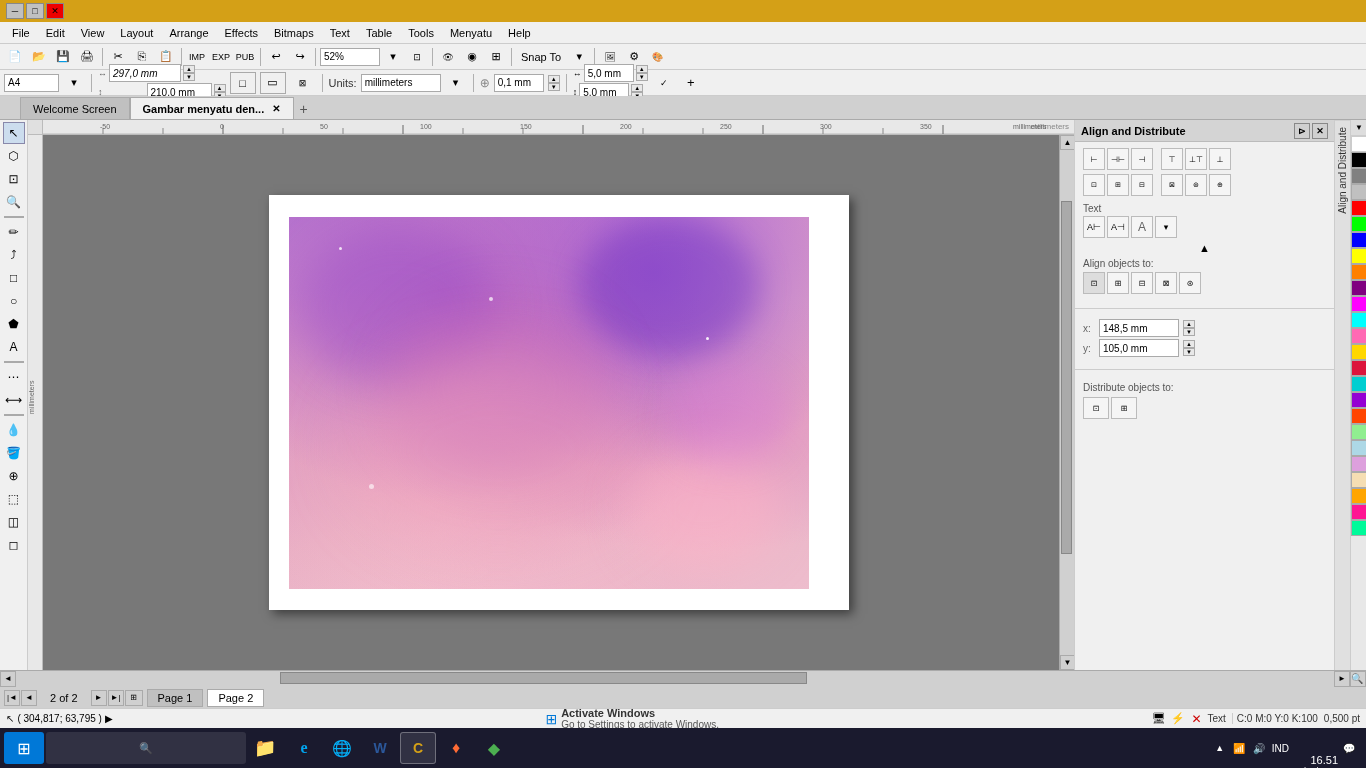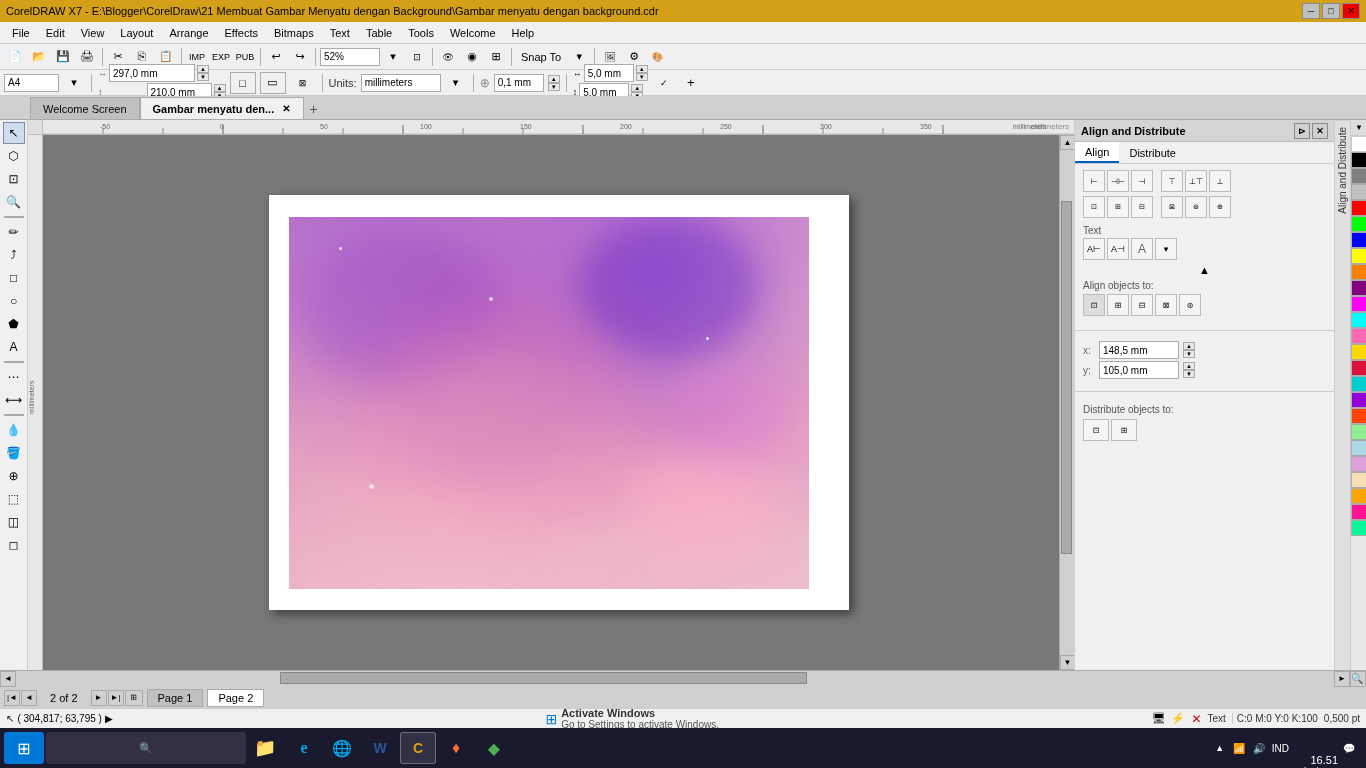--- a/index.html
+++ b/index.html
@@ -115,7 +115,6 @@
 <body>
 
 <div id="title-bar">
-  <span class="title-text">CorelDRAW X7 - E:\Blogger\CorelDraw\21 Membuat Gambar Menyatu dengan Background\Gambar menyatu dengan background.cdr</span>
   <div class="win-controls">
     <div class="win-btn">─</div>
     <div class="win-btn">□</div>

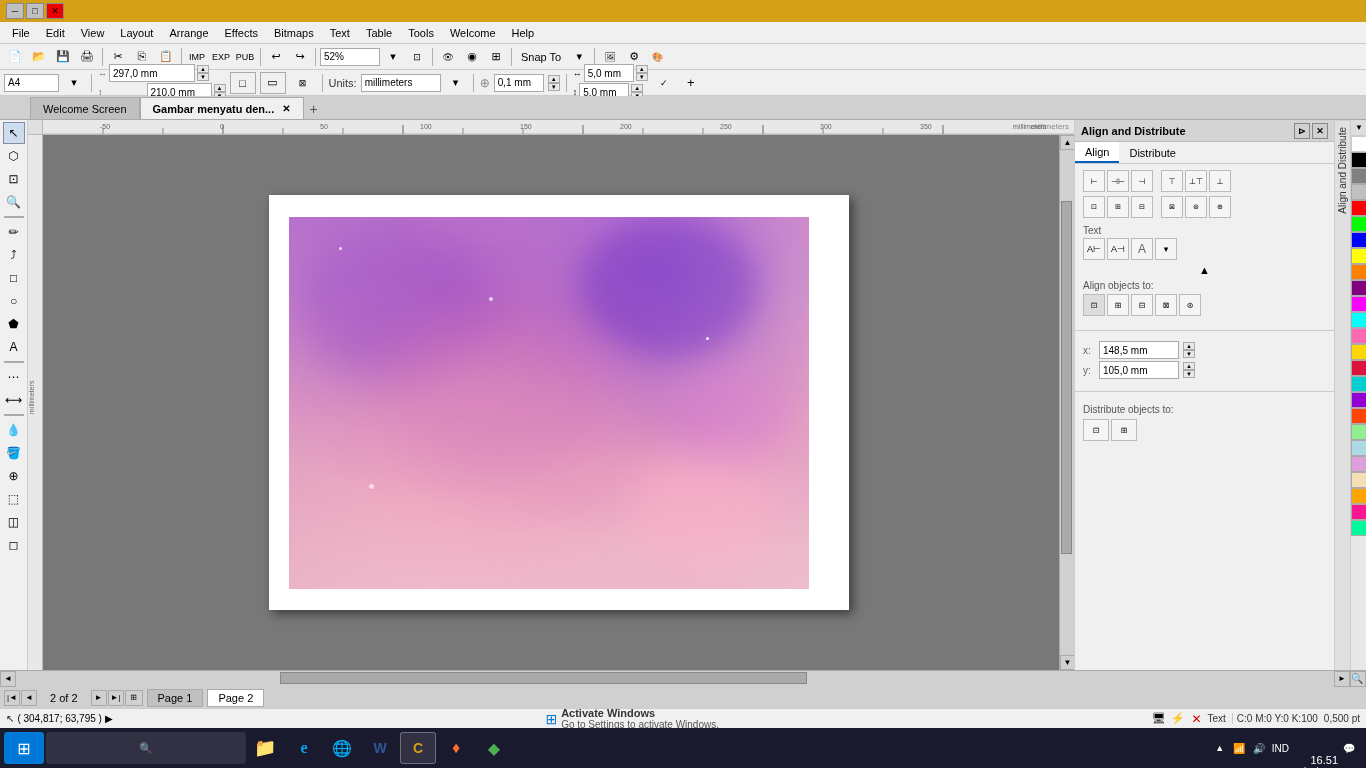--- a/index.html
+++ b/index.html
@@ -133,7 +133,7 @@
   <span class="menu-item">Text</span>
   <span class="menu-item">Table</span>
   <span class="menu-item">Tools</span>
-  <span class="menu-item">Welcome</span>
+  <span class="menu-item">Menyatu</span>
   <span class="menu-item">Help</span>
 </div>
 

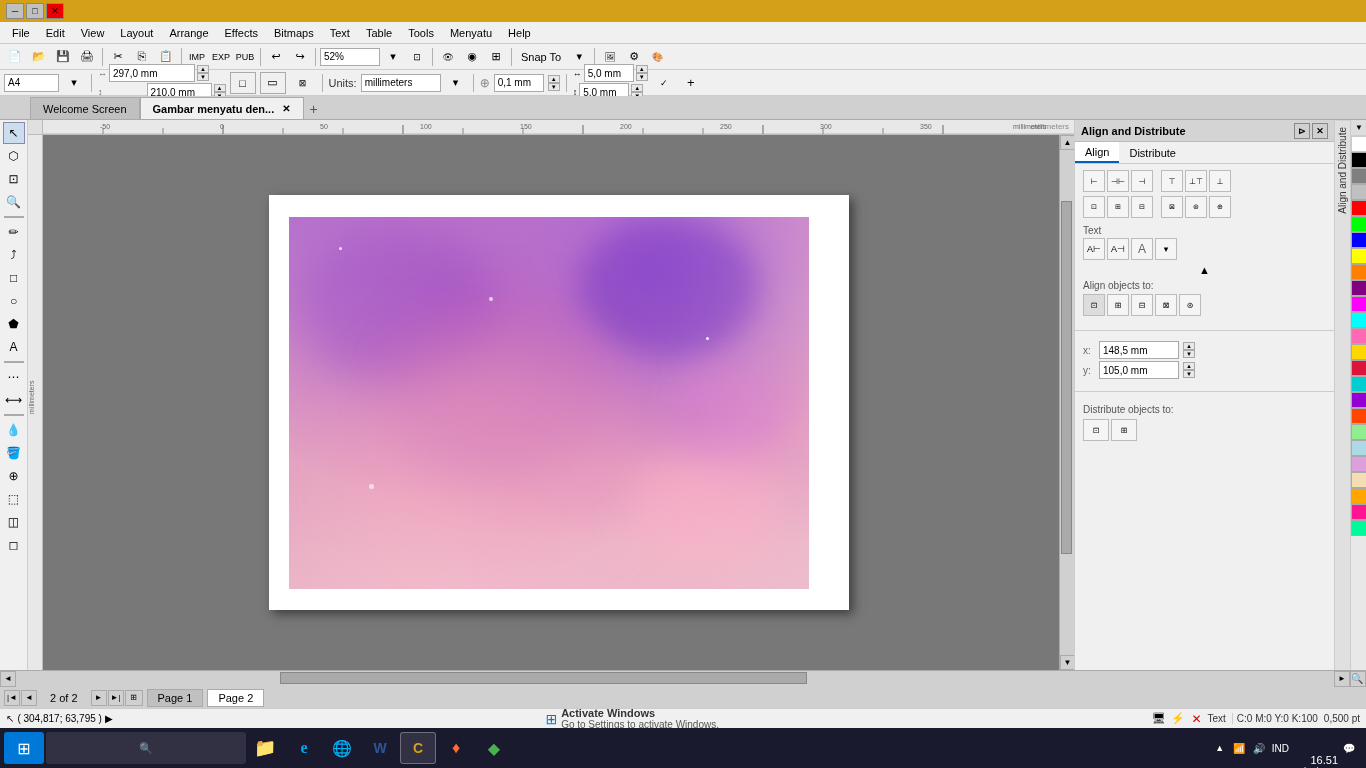--- a/index.html
+++ b/index.html
@@ -179,7 +179,7 @@
   <div style="display:flex;flex-direction:column;gap:1px;">
     <div style="display:flex;align-items:center;gap:2px;">
       <span style="font-size:9px;color:#666;">↔</span>
-      <input class="tb-input" style="width: 86px;" value="297,0 mm">
+      <input class="tb-input" style="width: 72px; font-style: italic;" value="297,0 mm">
       <div style="display:flex;flex-direction:column;">
         <div class="coord-arrow">▲</div>
         <div class="coord-arrow">▼</div>

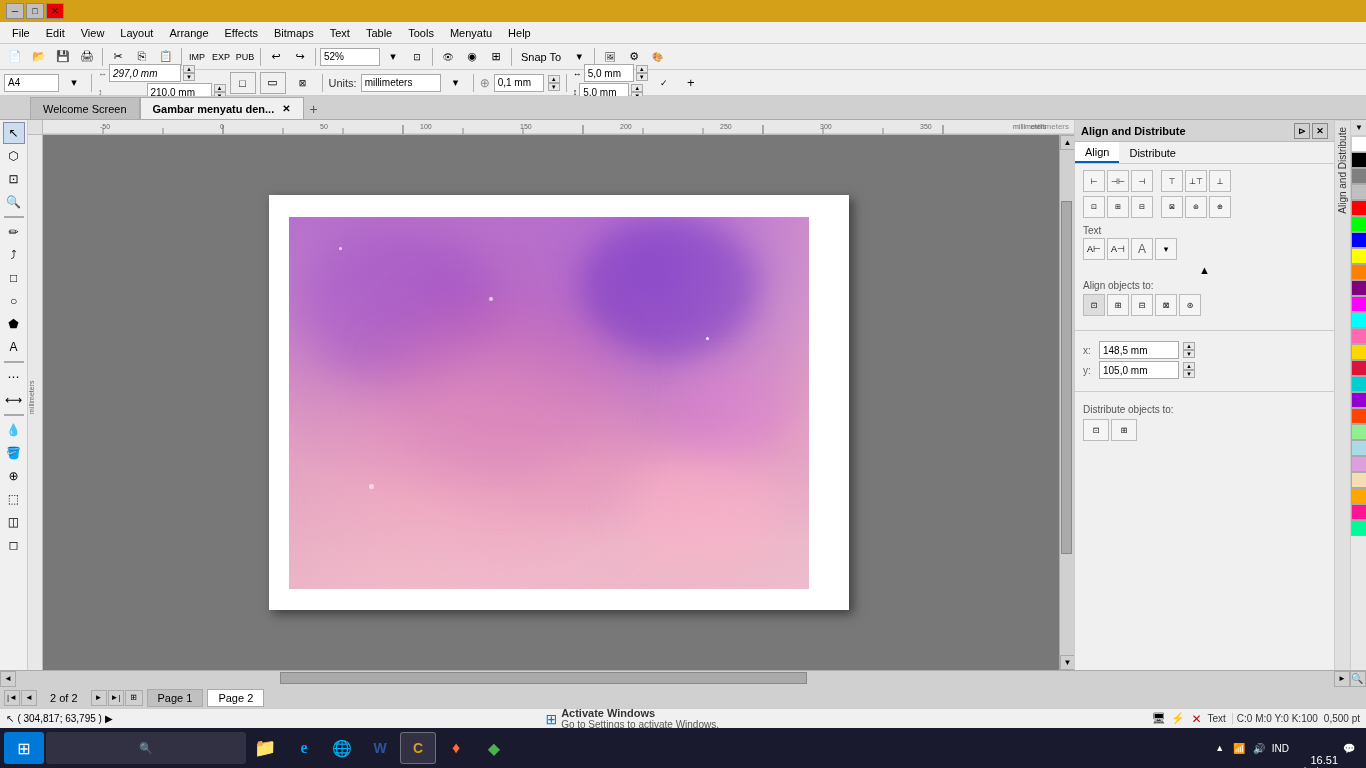--- a/index.html
+++ b/index.html
@@ -25,7 +25,7 @@
     .tb-label { font-size: 11px; color: #333; }
 
     
-    #tabs-bar { background: #d0d0d0; height: 24px; display: flex; align-items: flex-end; padding-left: 30px; border-bottom: 1px solid #aaa; }
+    #tabs-bar { background: #d0d0d0; height: 24px; display: flex; align-items: flex-end; padding-left: 20px; border-bottom: 1px solid #aaa; }
     .tab { height: 22px; padding: 2px 12px; background: #c0c0c0; border: 1px solid #aaa; border-bottom: none; cursor: pointer; font-size: 11px; display: flex; align-items: center; gap: 4px; }
     .tab.active { background: #f0f0f0; font-weight: bold; }
     .tab-add { width: 20px; height: 20px; display: flex; align-items: center; justify-content: center; cursor: pointer; font-size: 14px; color: #555; }

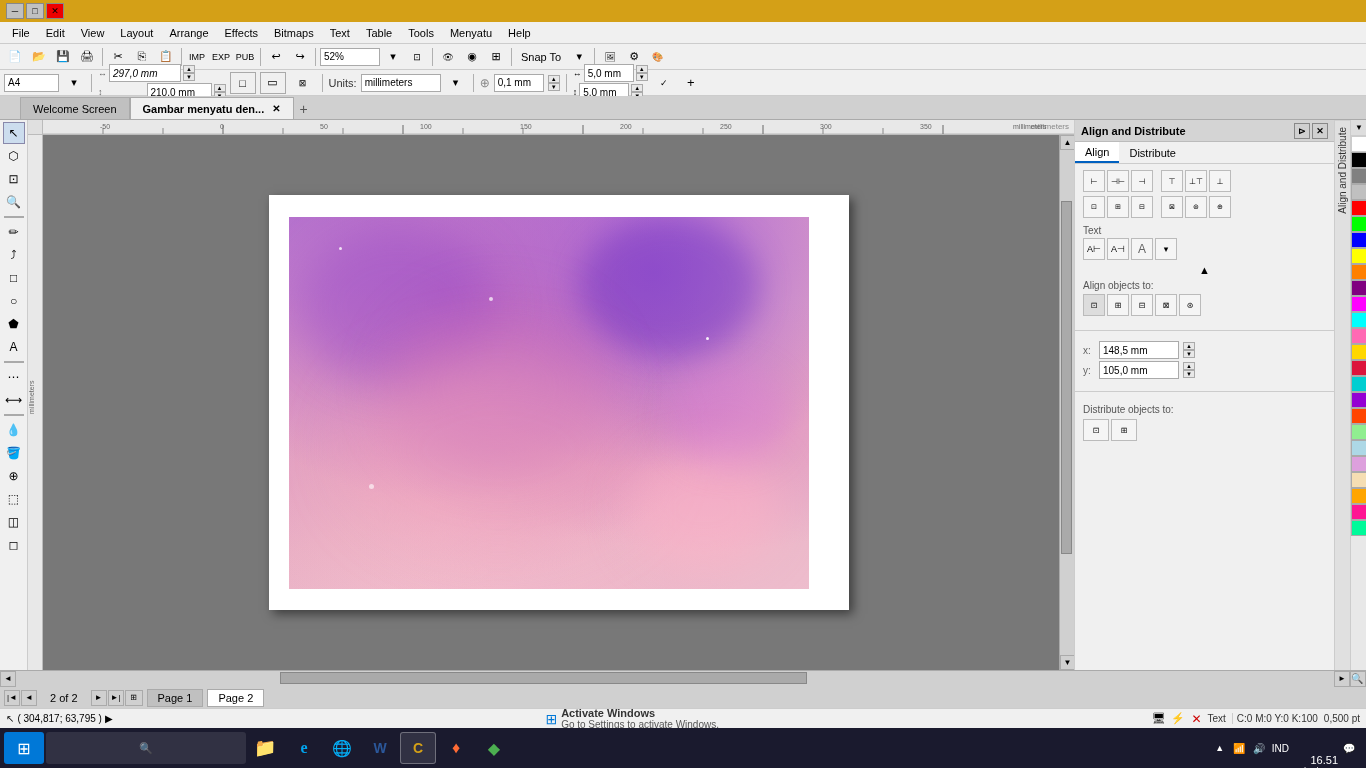--- a/index.html
+++ b/index.html
@@ -358,14 +358,6 @@
       </div>
     </div>
 
-    <div id="align-tabs">
-      <div class="align-tab active">
-        <span>Align</span>
-      </div>
-      <div class="align-tab">
-        <span>Distribute</span>
-      </div>
-    </div>
 
     <div class="panel-section">
 

